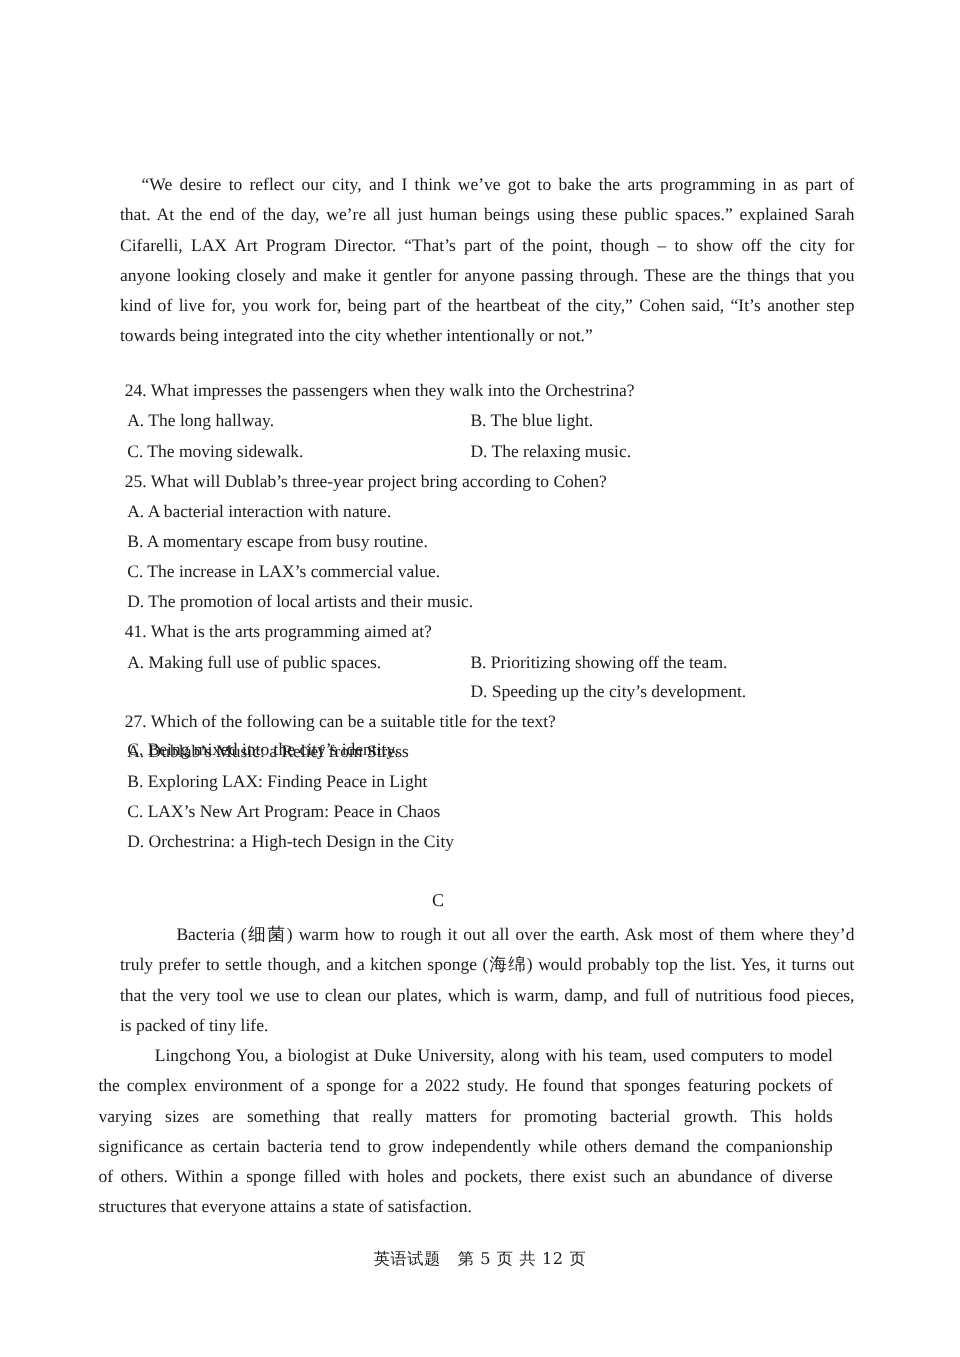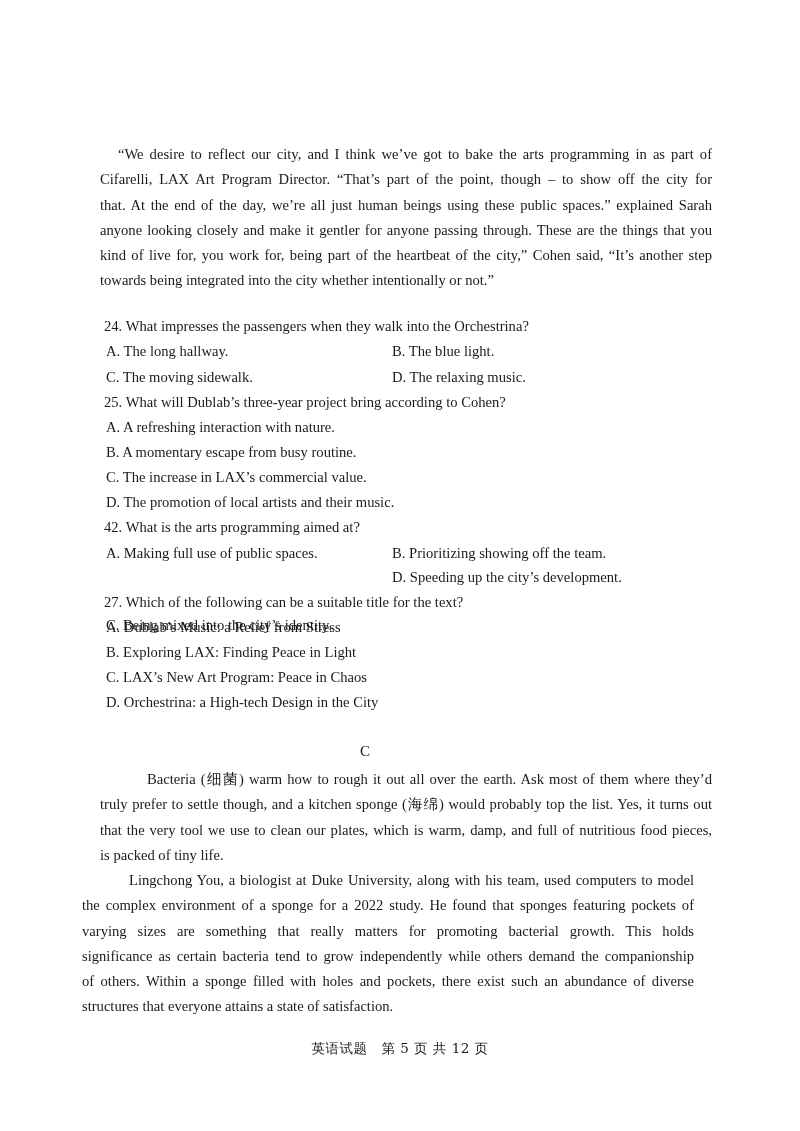--- a/index.html
+++ b/index.html
@@ -23,8 +23,8 @@
 
   <div class="para" style="top:142px;">
     <span class="line" style="padding-left: 0px; width: 594px; white-space: normal; height: 25.3px; overflow: hidden;">“We desire to reflect our city, and I think we’ve got to bake the arts programming in as part of</span>
+    <span class="line" style="margin-left: -18px; width: 612px; white-space: normal; height: 25.3px; overflow: hidden;">that. At the end of the day, we’re all just human beings using these public spaces.” explained Sarah</span>
     <span class="line" style="margin-left: -18px; width: 612px; white-space: normal; height: 25.3px; overflow: hidden;">Cifarelli, LAX Art Program Director. “That’s part of the point, though – to show off the city for</span>
-    <span class="line" style="margin-left: -18px; width: 612px; white-space: normal; height: 25.3px; overflow: hidden;">that. At the end of the day, we’re all just human beings using these public spaces.” explained Sarah</span>
     <span class="line" style="margin-left: -18px; width: 612px; white-space: normal; height: 25.3px; overflow: hidden;">anyone looking closely and make it gentler for anyone passing through. These are the things that you</span>
     <span class="line" style="margin-left: -18px; width: 612px; white-space: normal; height: 25.3px; overflow: hidden;">kind of live for, you work for, being part of the heartbeat of the city,” Cohen said, “It’s another step</span>
     <span class="line last" style="margin-left: -18px; width: 612px; white-space: normal; height: 25.3px; overflow: hidden;">towards being integrated into the city whether intentionally or not.”</span>

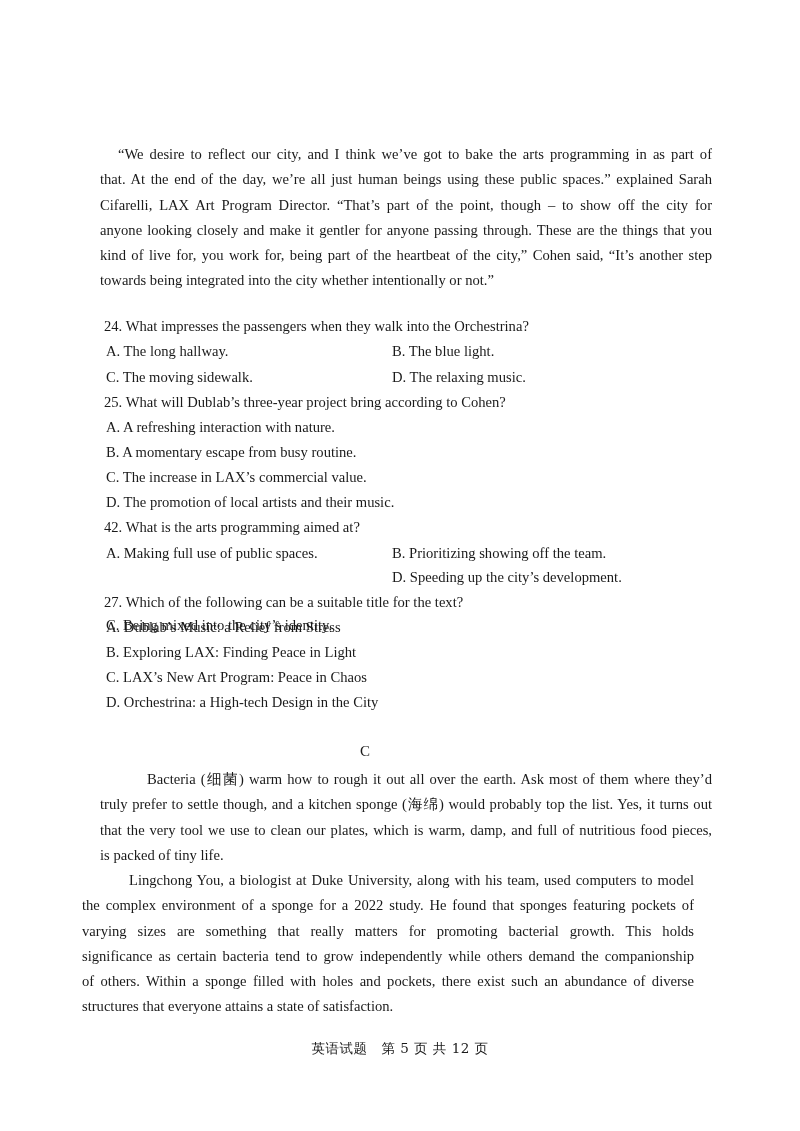--- a/index.html
+++ b/index.html
@@ -37,7 +37,7 @@
   <p class="opt" style="left:392px; top:369px;">D. The relaxing music.</p>
 
   <p class="q" style="top:394px;">25. What will Dublab’s three-year project bring according to Cohen?</p>
-  <p class="opt" style="left:106px; top:419px;">A. A refreshing interaction with nature.</p>
+  <p class="opt" style="left:106px; top:419px;">A. A bacterial interaction with nature.</p>
   <p class="opt" style="left:106px; top:444px;">B. A momentary escape from busy routine.</p>
   <p class="opt" style="left:106px; top:469px;">C. The increase in LAX’s commercial value.</p>
   <p class="opt" style="left:106px; top:494px;">D. The promotion of local artists and their music.</p>

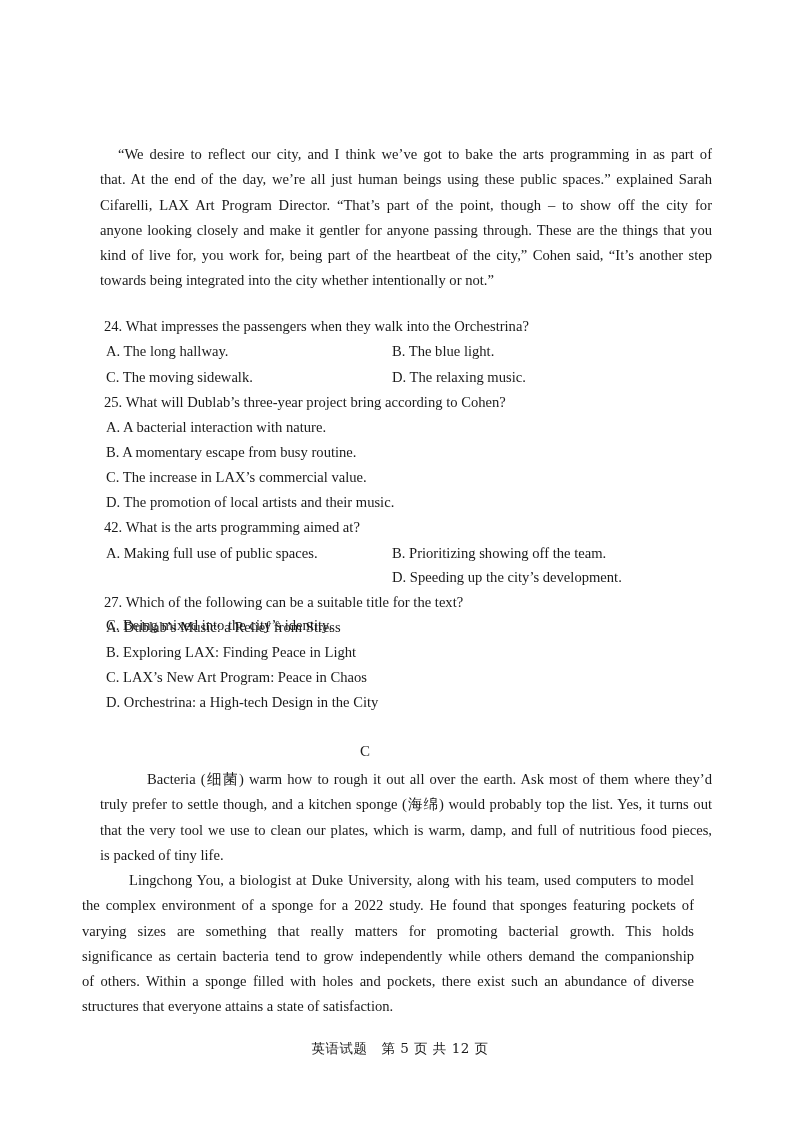--- a/index.html
+++ b/index.html
@@ -42,7 +42,7 @@
   <p class="opt" style="left:106px; top:469px;">C. The increase in LAX’s commercial value.</p>
   <p class="opt" style="left:106px; top:494px;">D. The promotion of local artists and their music.</p>
 
-  <p class="q" style="top:519px;">42. What is the arts programming aimed at?</p>
+  <p class="q" style="top:519px;">41. What is the arts programming aimed at?</p>
   <p class="opt" style="left:106px; top:545px;">A. Making full use of public spaces.</p>
   <p class="opt" style="left:392px; top:545px;">B. Prioritizing showing off the team.</p>
   <p class="opt" style="left:106px; top:569px;margin-top:48px;">C. Being mixed into the city’s identity.</p>

